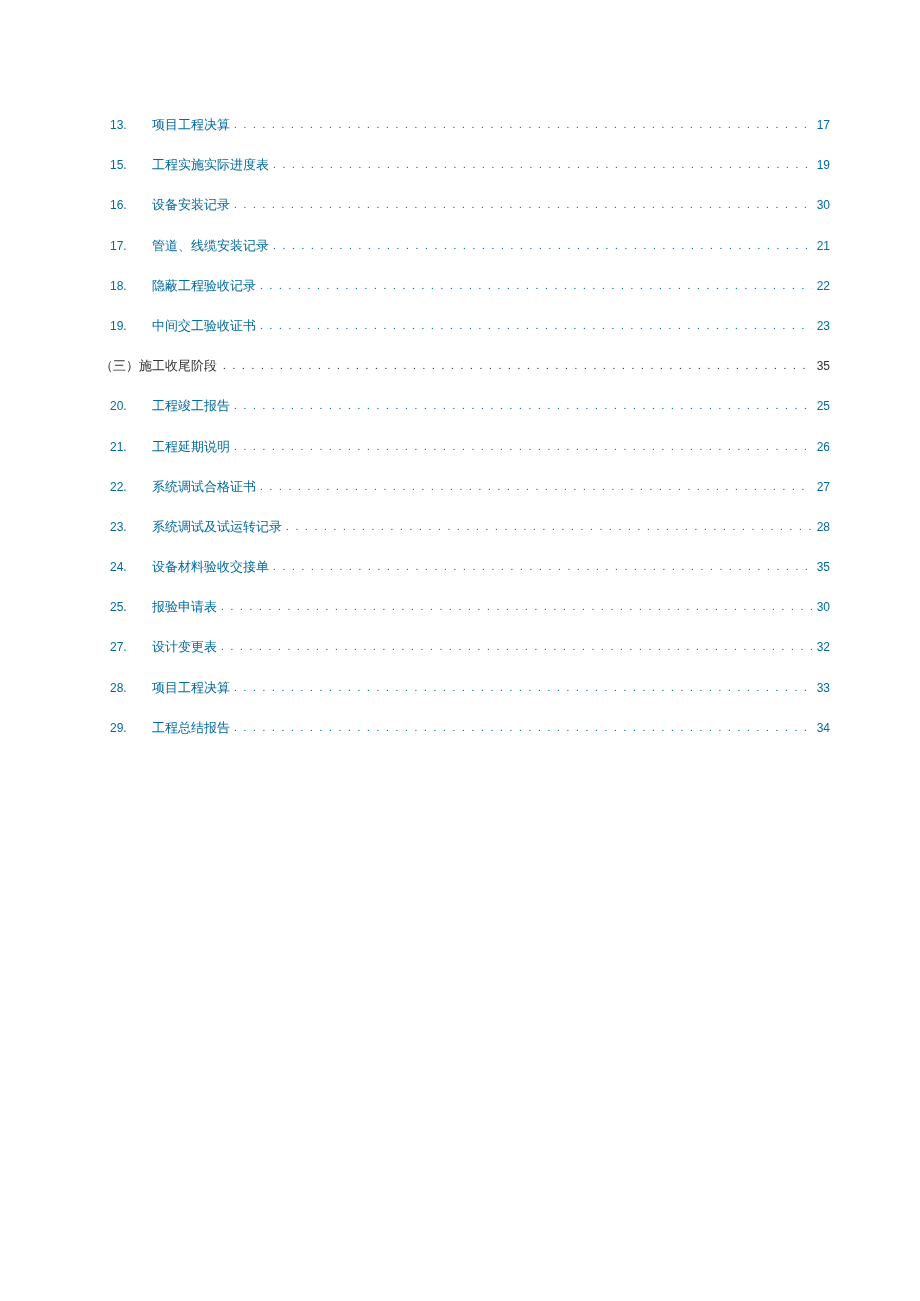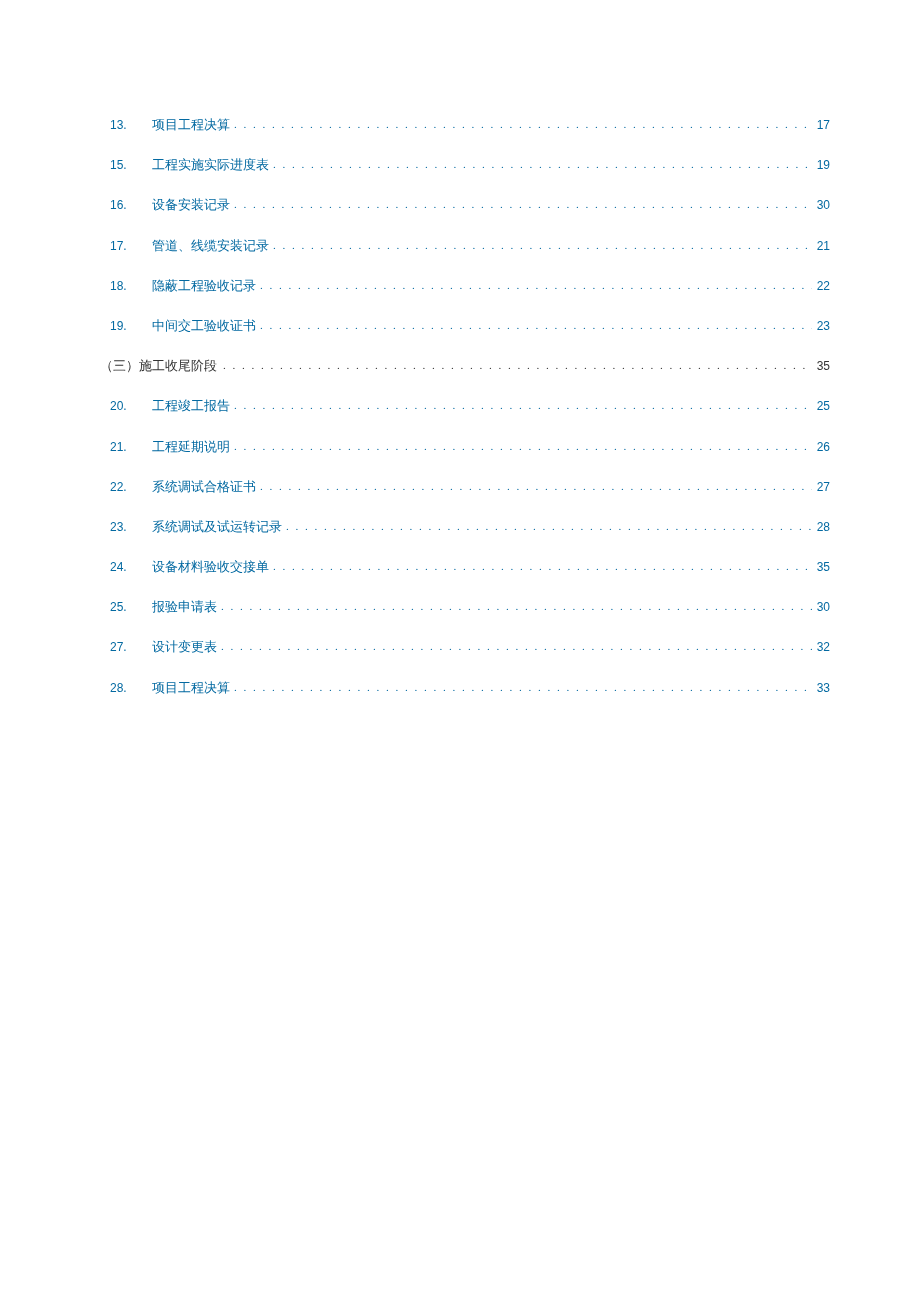--- a/index.html
+++ b/index.html
@@ -176,6 +176,12 @@
     <span class="toc-page">33</span>
   </div>
 
+  <div class="toc-line">
+    <span class="toc-number">29.</span>
+    <span class="toc-title">工程总结报告</span>
+    <span class="toc-leader"></span>
+    <span class="toc-page">34</span>
+  </div>
 
 </div>
 

